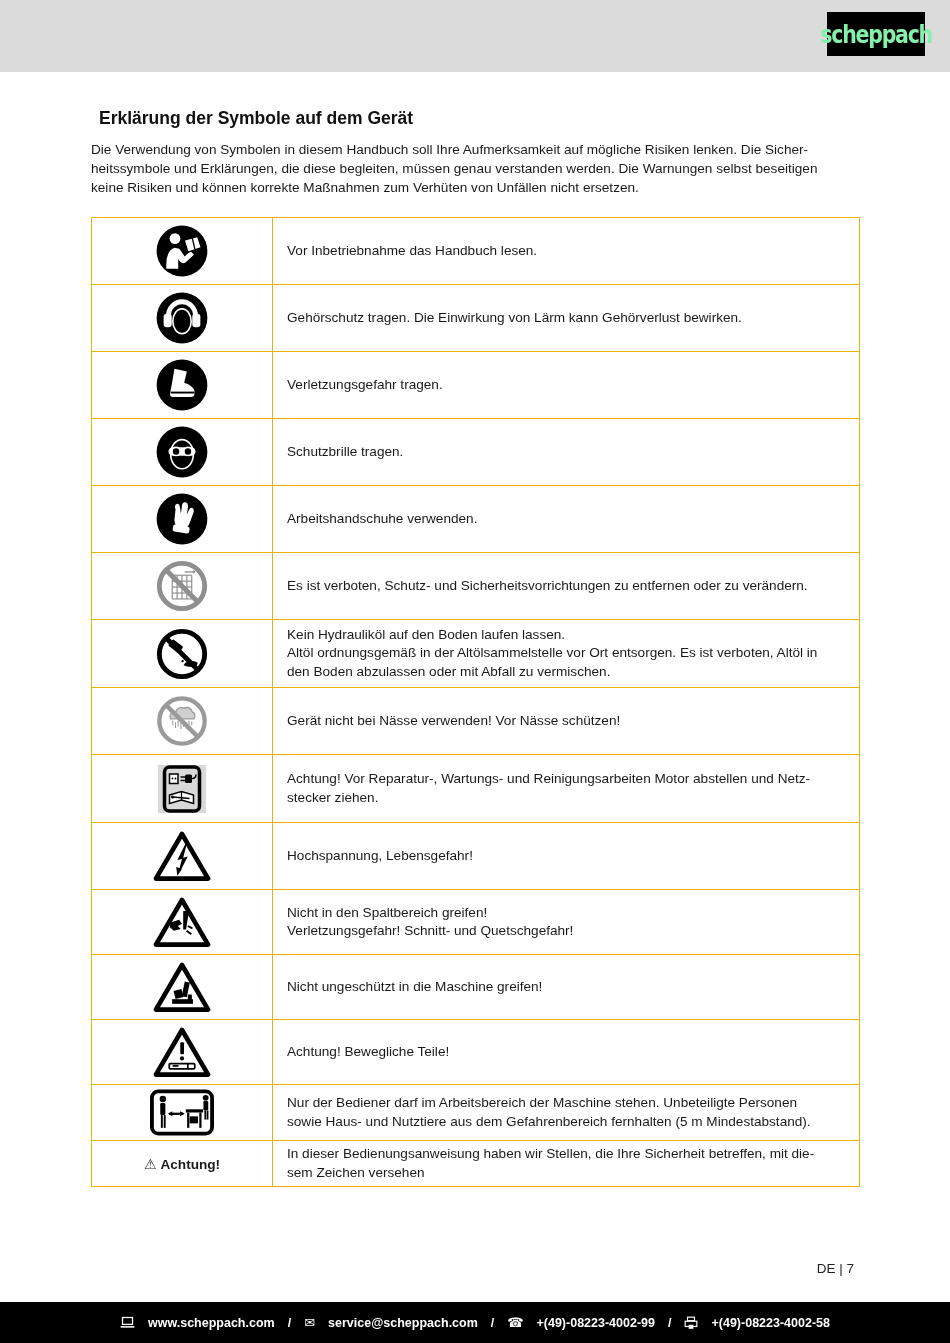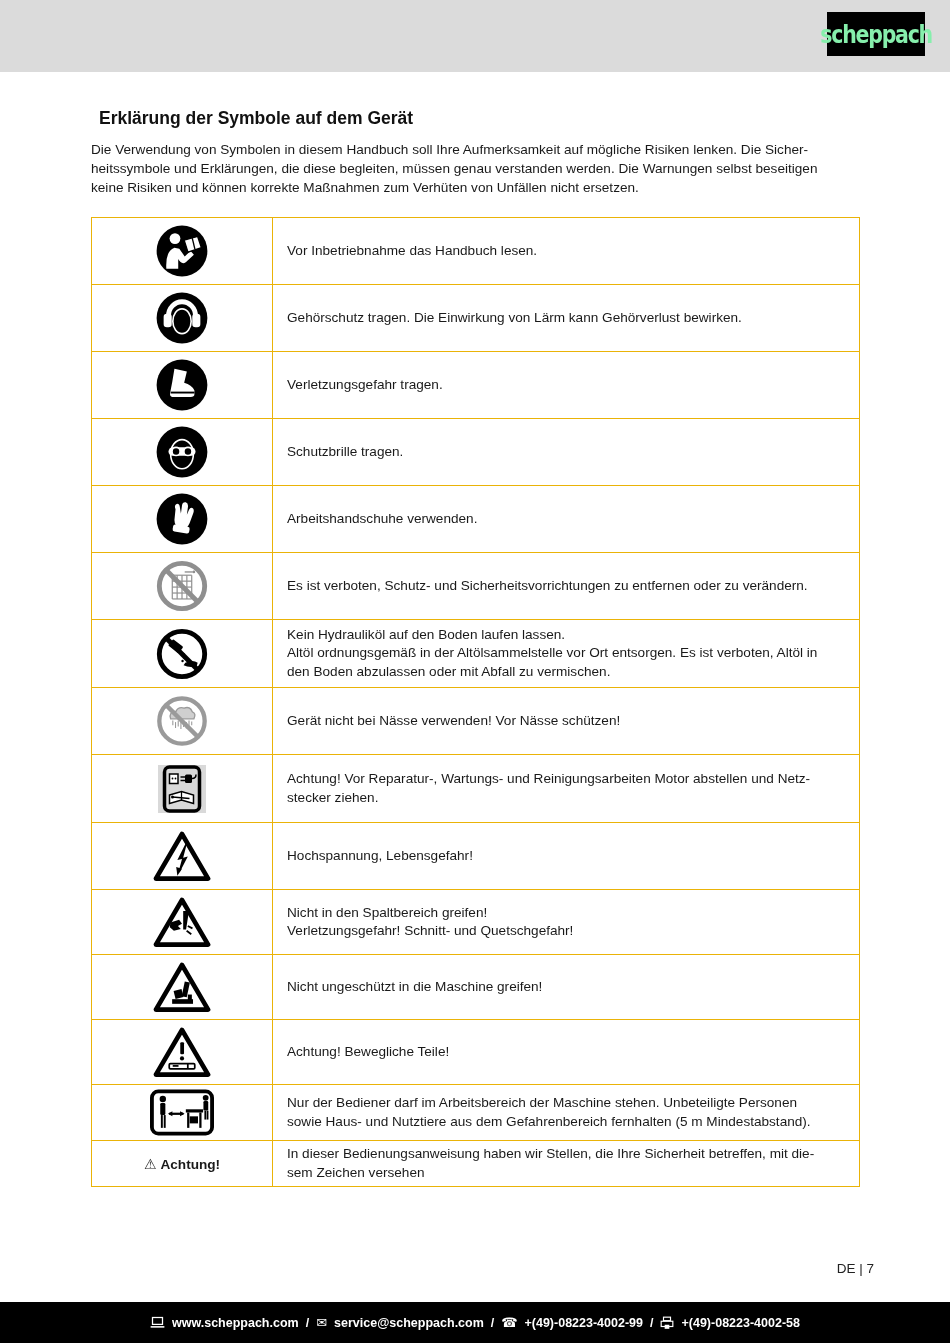--- a/index.html
+++ b/index.html
@@ -29,7 +29,7 @@
   }
   .achtung-cell{font-weight:bold;font-size:13.6px;}
   .achtung-cell .warn-glyph{font-family:"DejaVu Sans",sans-serif;font-weight:normal;font-size:14px;margin-right:4px;}
-  .page-num{position:absolute;top:1261px;right:76px;font-size:13.5px;color:#222;}
+  .page-num{position:absolute;top:1261px;right:96px;font-size:13.5px;color:#222;}
   .footer-bar{
     position:absolute;left:0;top:1302px;width:950px;height:41px;background:#000;color:#fff;
     display:flex;align-items:center;justify-content:center;gap:7px;

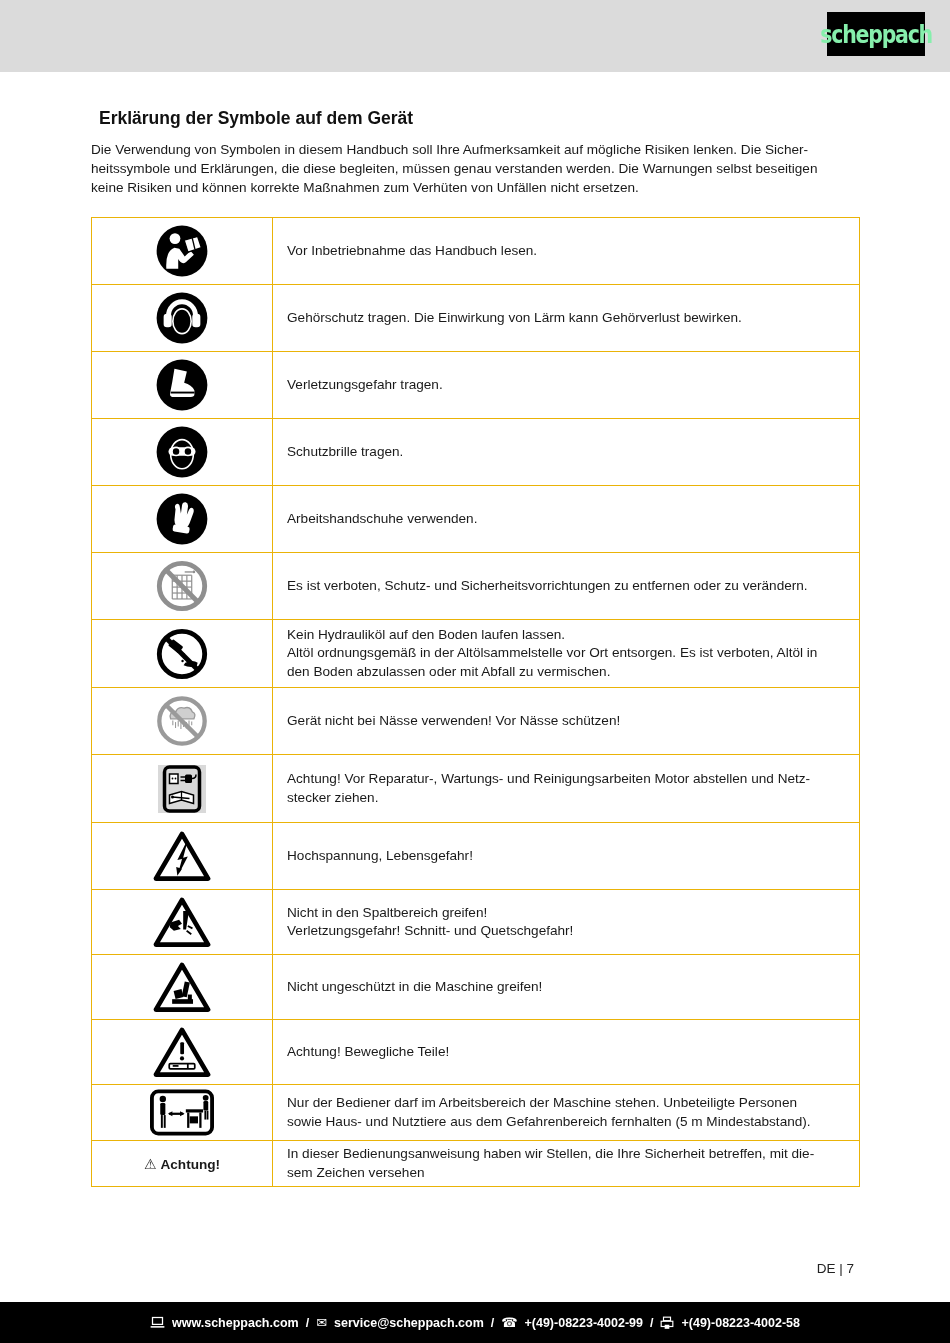--- a/index.html
+++ b/index.html
@@ -32,7 +32,7 @@
   .page-num{position:absolute;top:1261px;right:96px;font-size:13.5px;color:#222;}
   .footer-bar{
     position:absolute;left:0;top:1302px;width:950px;height:41px;background:#000;color:#fff;
-    display:flex;align-items:center;justify-content:center;gap:7px;
+    display:flex;align-items:center;justify-content:center;gap:13px;
     font-size:12.5px;font-weight:bold;
   }
   .footer-bar .uni-ico{font-family:"DejaVu Sans",sans-serif;font-weight:normal;font-size:13px;line-height:1;}

